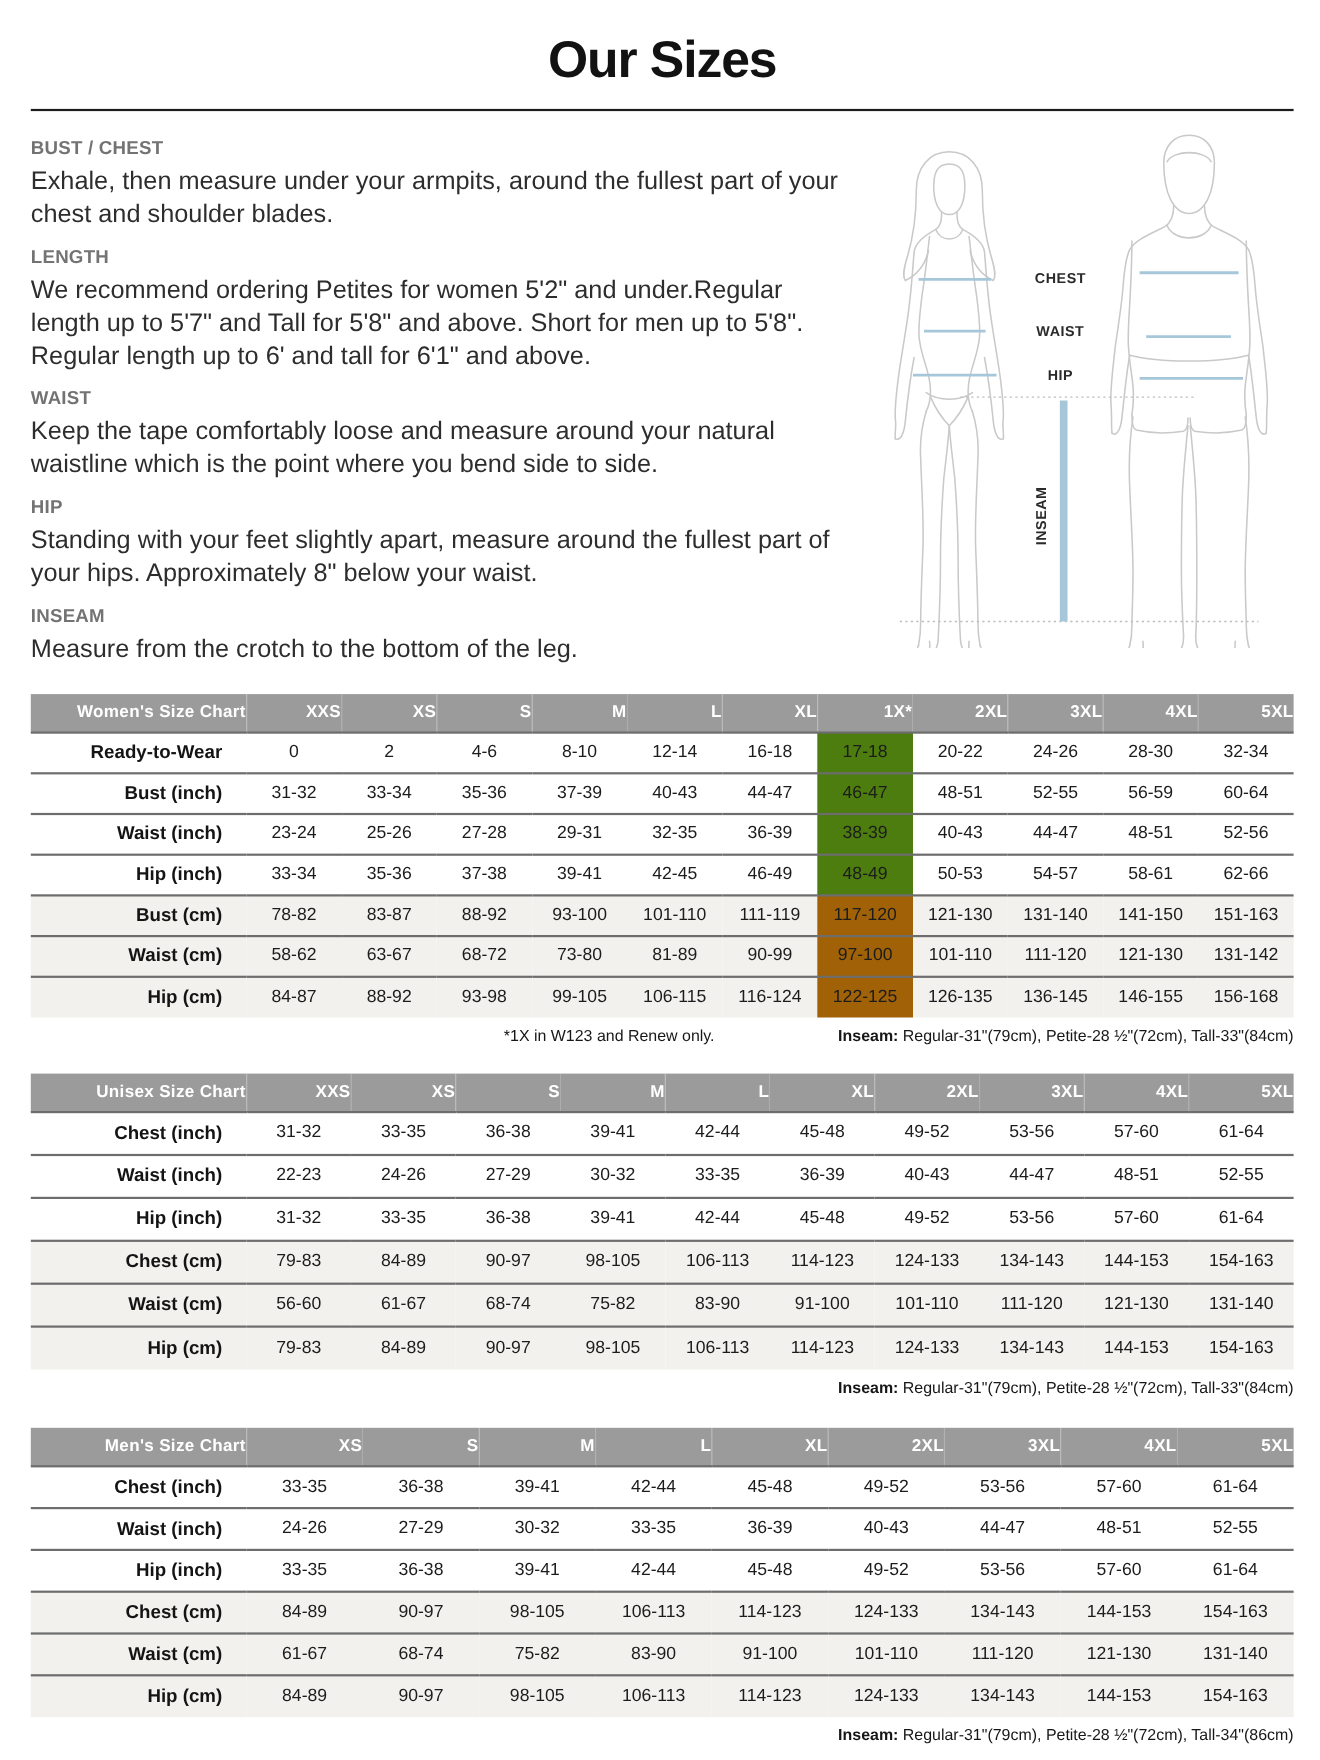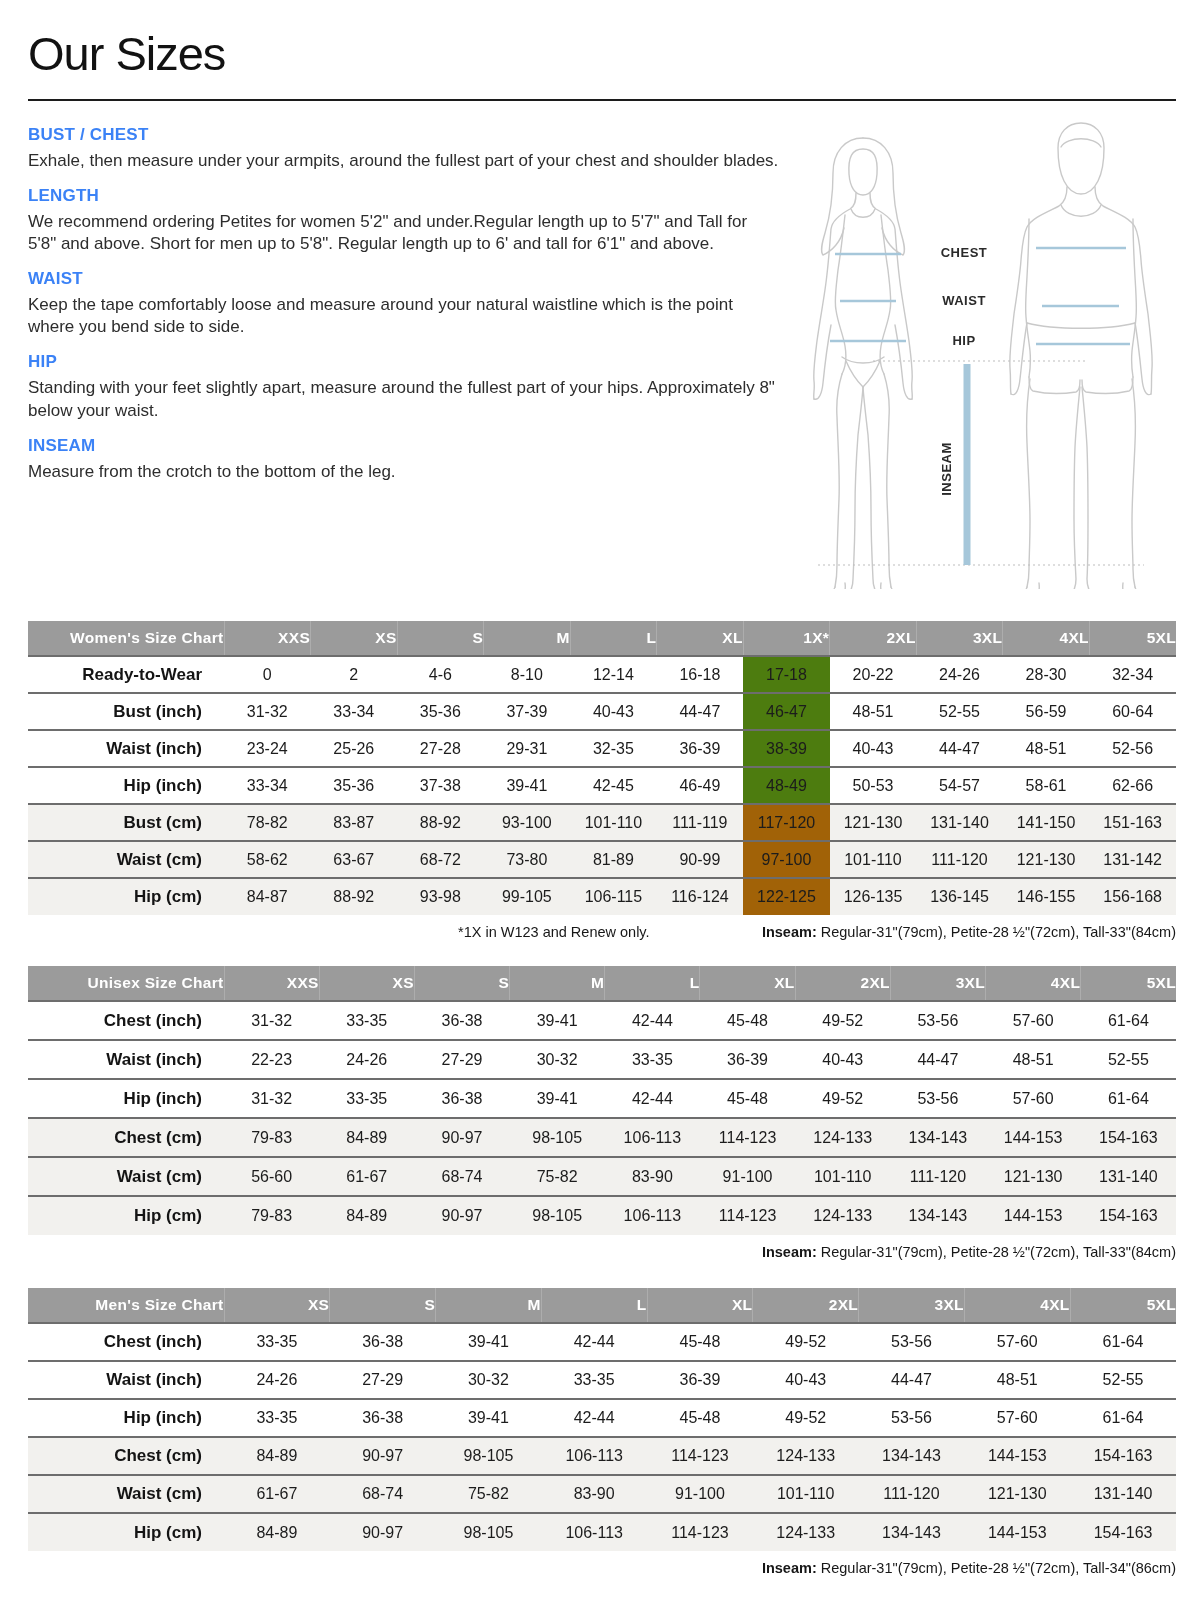--- a/index.html
+++ b/index.html
@@ -11,7 +11,7 @@
   .page { padding: 26px 24px 0 28px; }
 
   h1 {
-    font-size: 47px; font-weight: 400; letter-spacing: -1px; color: #121212;
+    font-size: 47px; font-weight: 700; letter-spacing: -1px; color: #121212; text-align: center;
   }
   .rule { height: 2px; background: #1c1c1c; margin-top: 18px; }
 

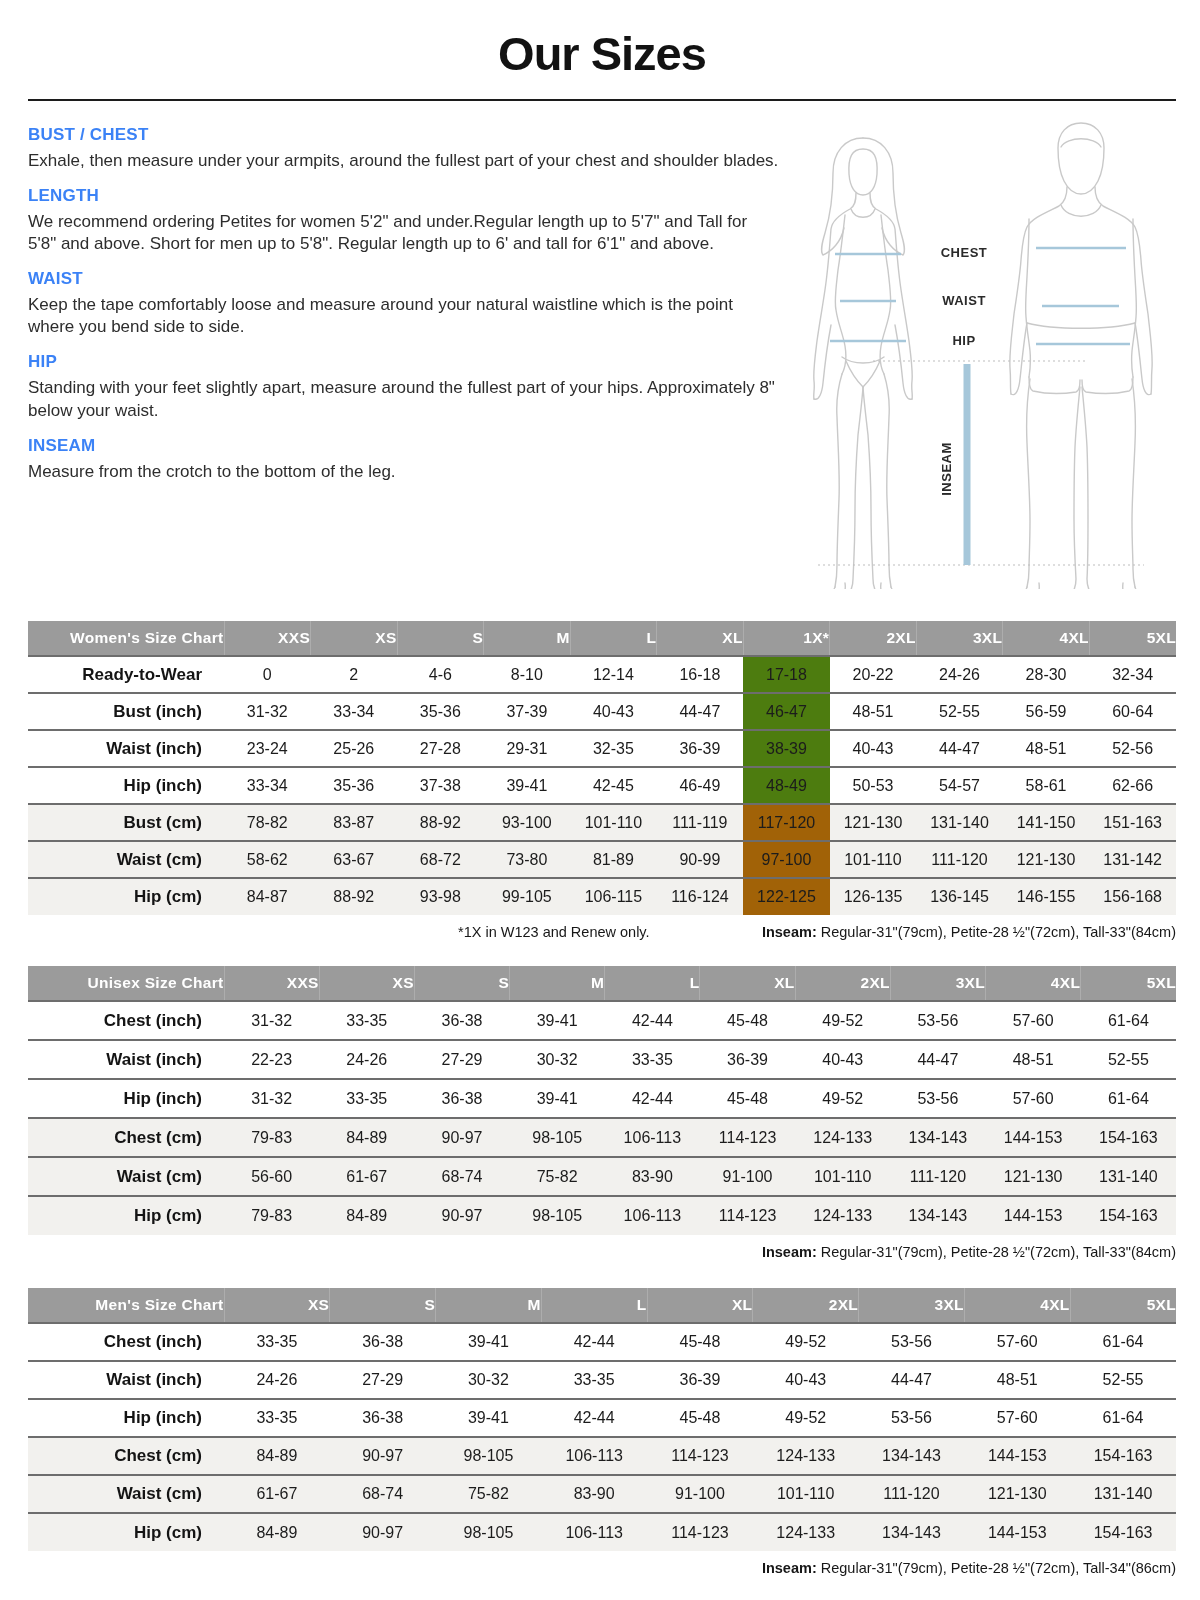--- a/index.html
+++ b/index.html
@@ -19,7 +19,7 @@
   .intro-text { width: 752px; }
   .how-heading { font-size: 17px; font-weight: 800; letter-spacing: .2px; margin-bottom: 15px; color:#151515; }
   .m-section { margin-bottom: 14px; }
-  .m-section h3 { font-size: 17px; font-weight: 800; letter-spacing: .2px; margin-bottom: 5px; color:#3b82f6; }
+  .m-section h3 { font-size: 17px; font-weight: 800; letter-spacing: .2px; margin-bottom: 5px; color:#737373; }
   .m-section p { font-size: 17px; line-height: 1.3; color: #2d2d2d; }
 
   .diagram { position: absolute; top: -8px; right: 8px; width: 400px; height: 472px; }

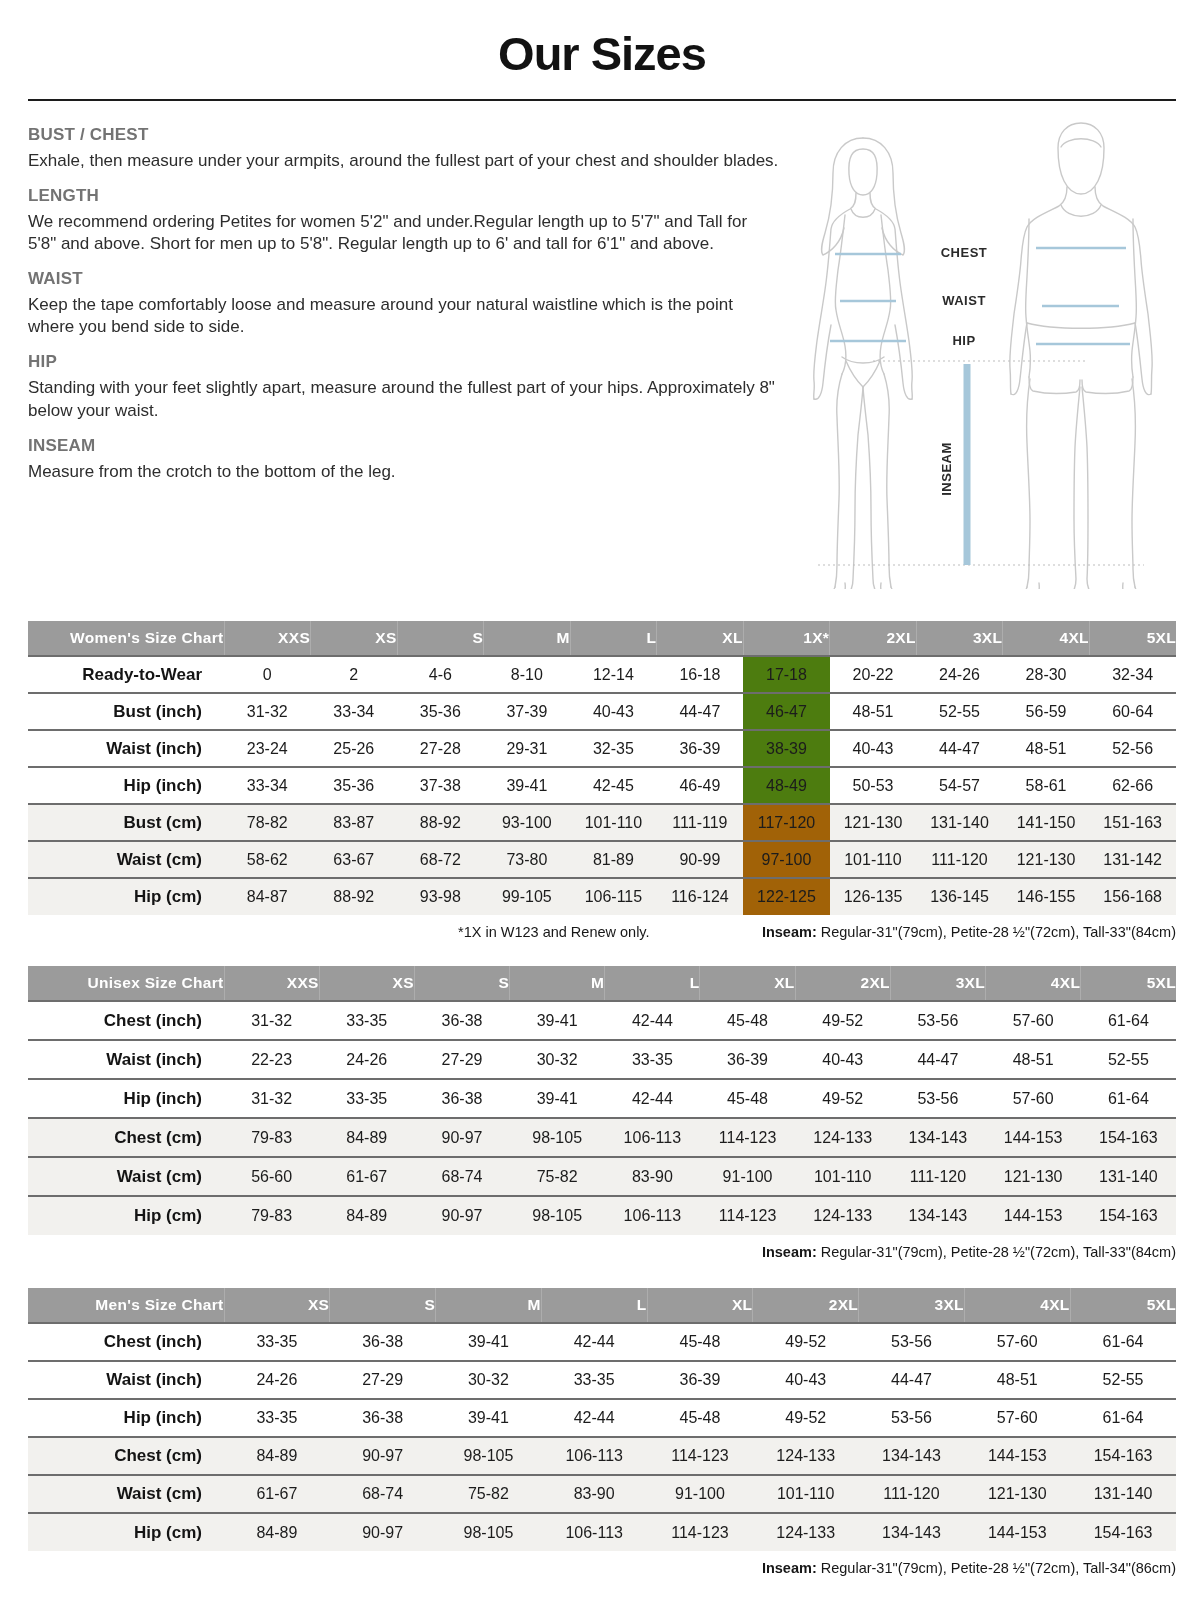--- a/index.html
+++ b/index.html
@@ -20,7 +20,7 @@
   .how-heading { font-size: 17px; font-weight: 800; letter-spacing: .2px; margin-bottom: 15px; color:#151515; }
   .m-section { margin-bottom: 14px; }
   .m-section h3 { font-size: 17px; font-weight: 800; letter-spacing: .2px; margin-bottom: 5px; color:#737373; }
-  .m-section p { font-size: 17px; line-height: 1.3; color: #2d2d2d; }
+  .m-section p { font-size: 23px; line-height: 1.3; color: #2d2d2d; }
 
   .diagram { position: absolute; top: -8px; right: 8px; width: 400px; height: 472px; }
   .dlabel { font-size: 13px; font-weight: 700; fill: #2a2a2a; letter-spacing: .5px;

